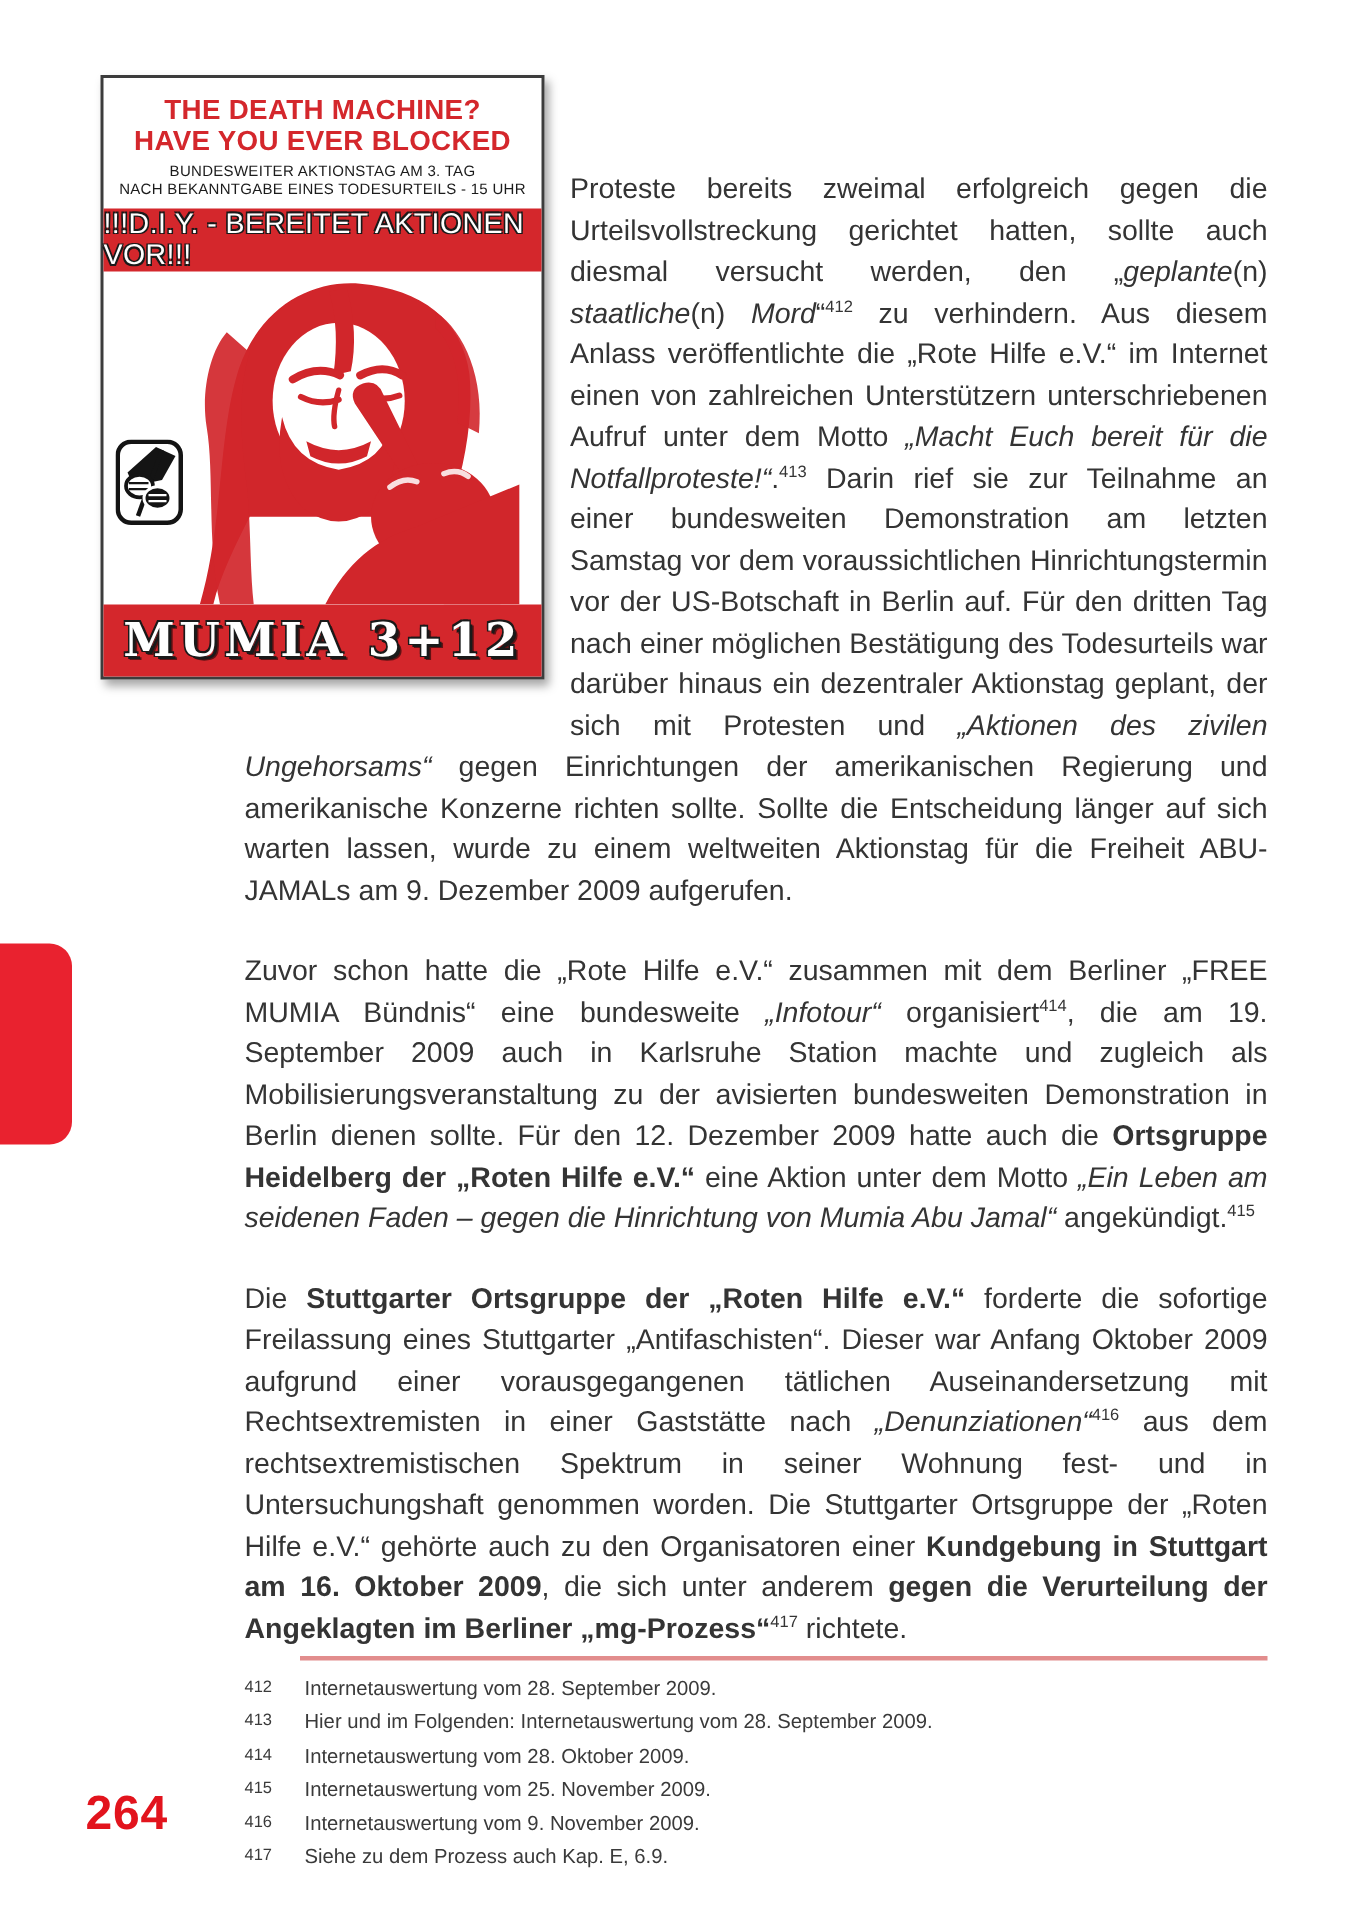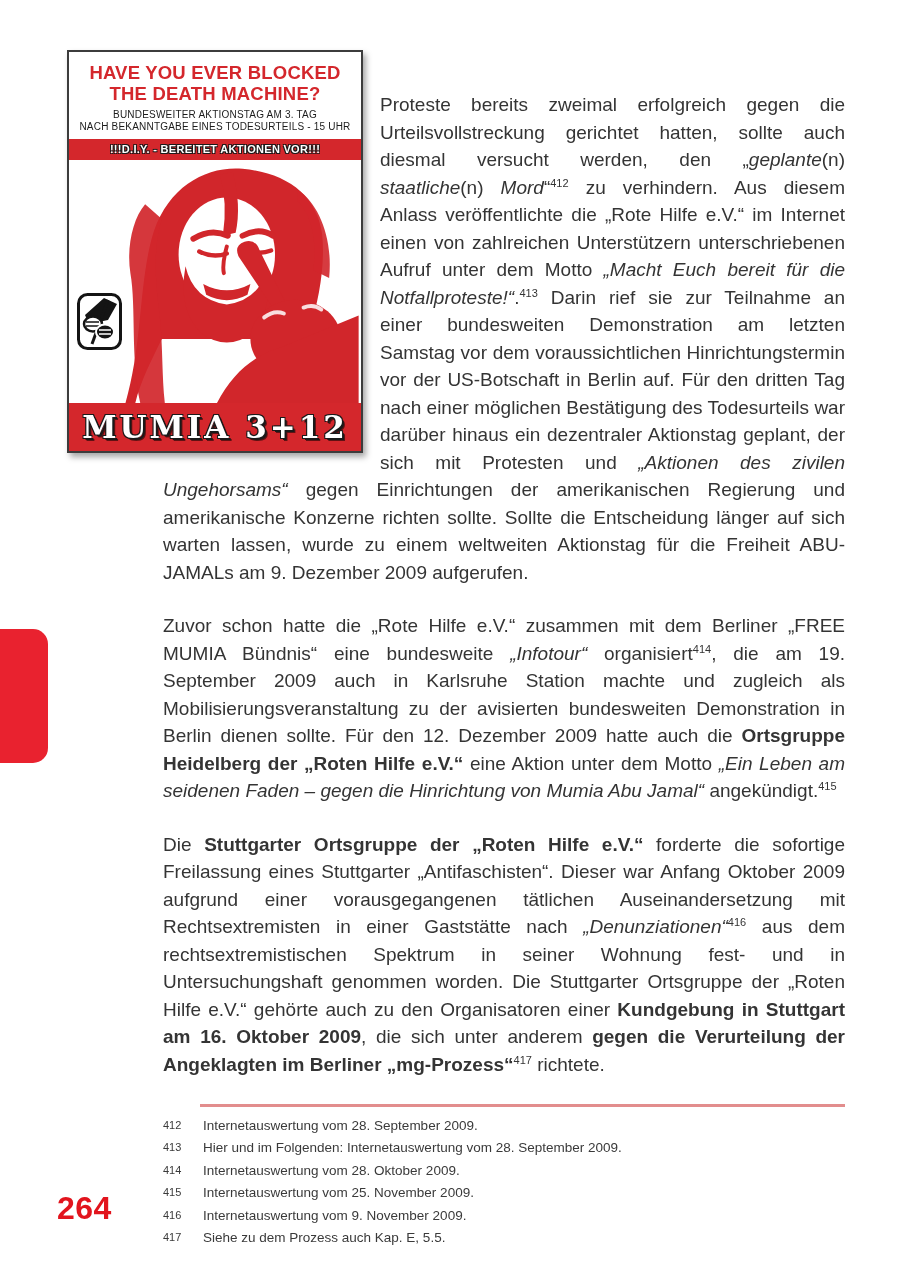--- a/index.html
+++ b/index.html
@@ -87,8 +87,8 @@
 
   <div class="poster">
     <div class="poster-headline">
+      <div>THE DEATH MACHINE?</div>
       <div>HAVE YOU EVER BLOCKED</div>
-      <div>THE DEATH MACHINE?</div>
     </div>
     <div class="poster-subtitle">
       <div>BUNDESWEITER AKTIONSTAG AM 3. TAG</div>

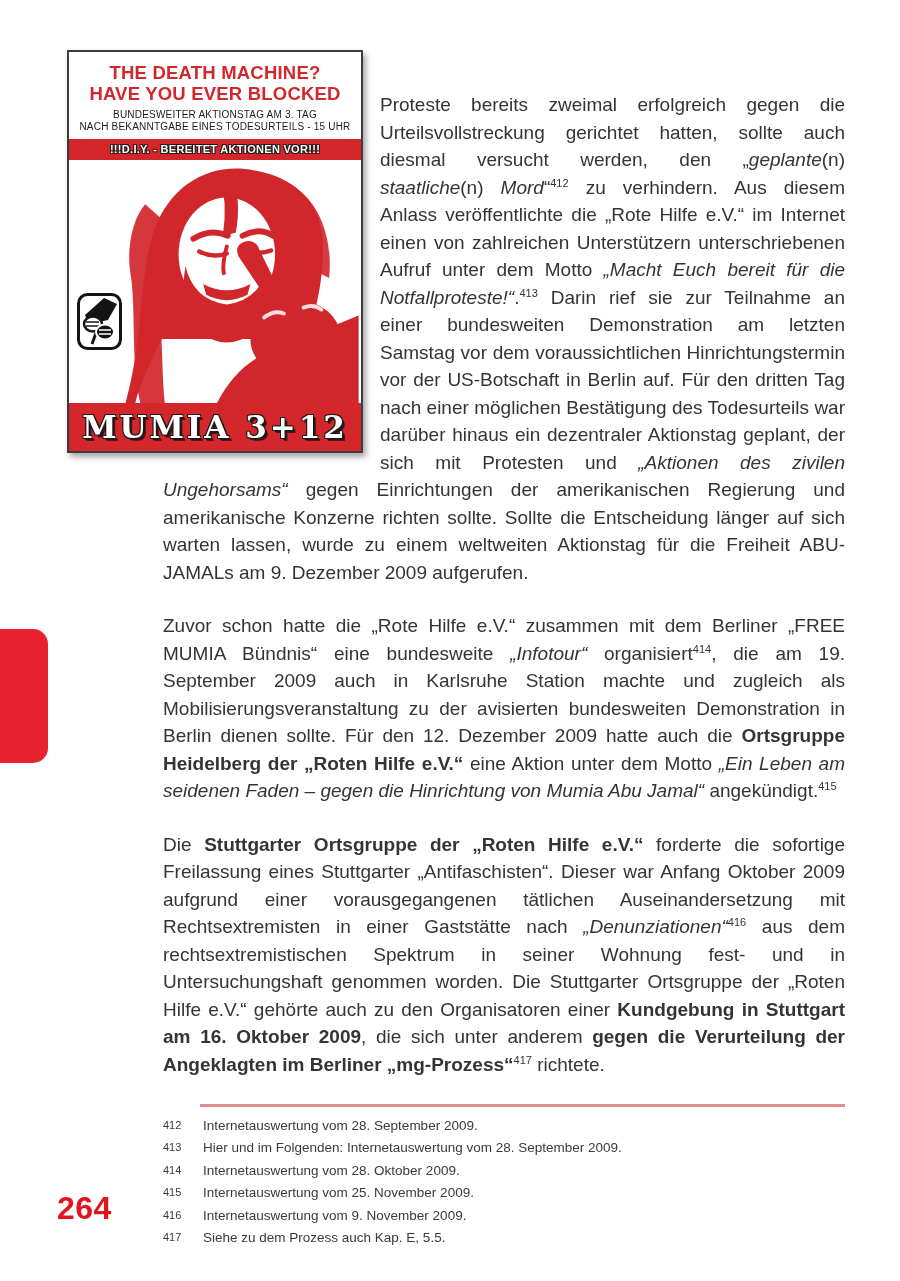--- a/index.html
+++ b/index.html
@@ -27,7 +27,7 @@
   }
   
   .content{
-    position:absolute;left:163px;top:37px;width:682px;
+    position:absolute;left:163px;top:59px;width:682px;
     font-size:19px;line-height:27.5px;text-align:justify;
     hyphens:auto;-webkit-hyphens:auto;
   }

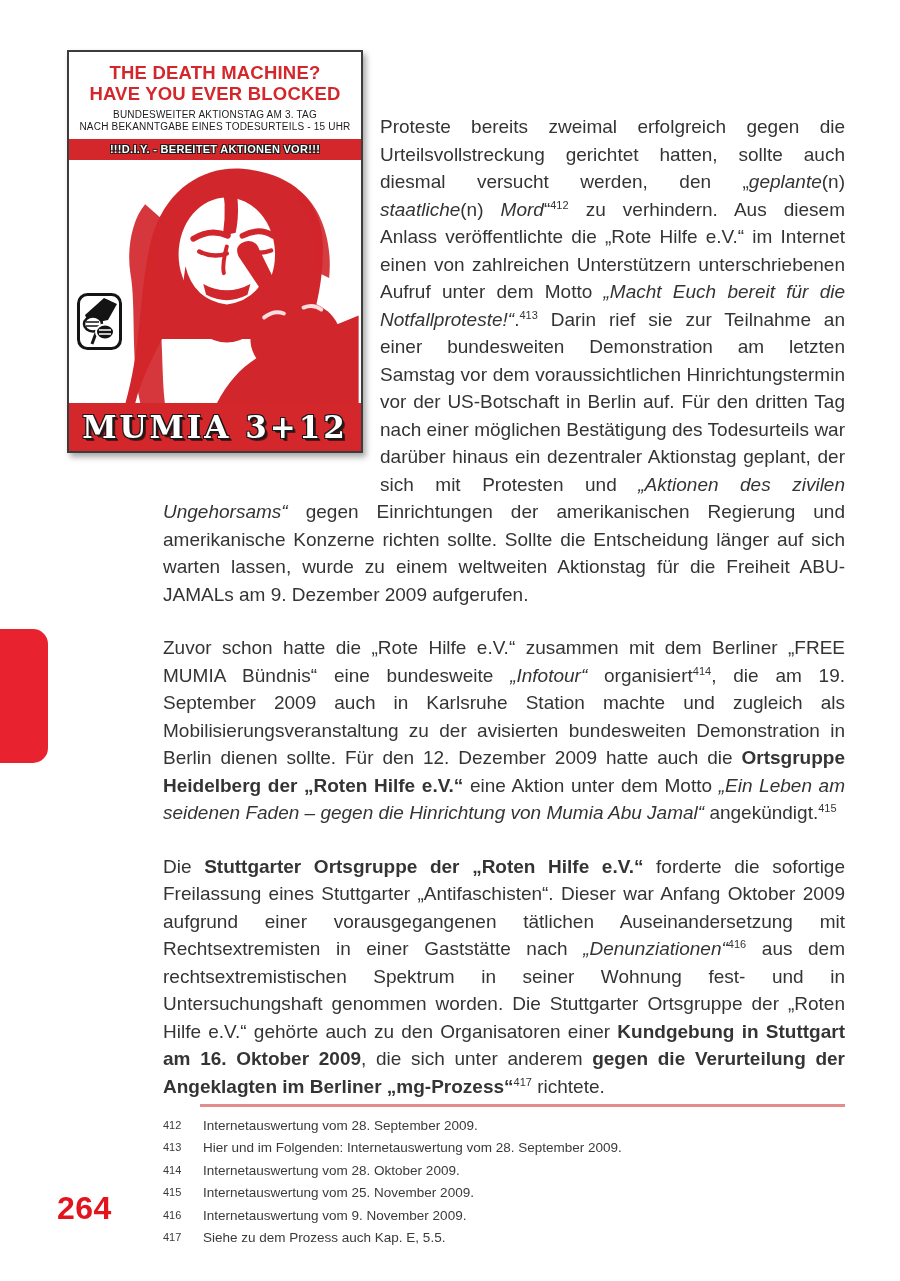--- a/index.html
+++ b/index.html
@@ -55,7 +55,7 @@
   }
   .diy-banner{
     margin-top:6px;background:var(--poster-red);color:#ffffff;
-    text-align:center;font-size:11px;font-weight:bold;line-height:21px;
+    font-size:19px;font-weight:normal;line-height:21px;
     text-shadow:1px 1px 0 #1a1a1a,-1px 1px 0 #1a1a1a,1px -1px 0 #1a1a1a,-1px -1px 0 #1a1a1a;
     letter-spacing:0.3px;
   }

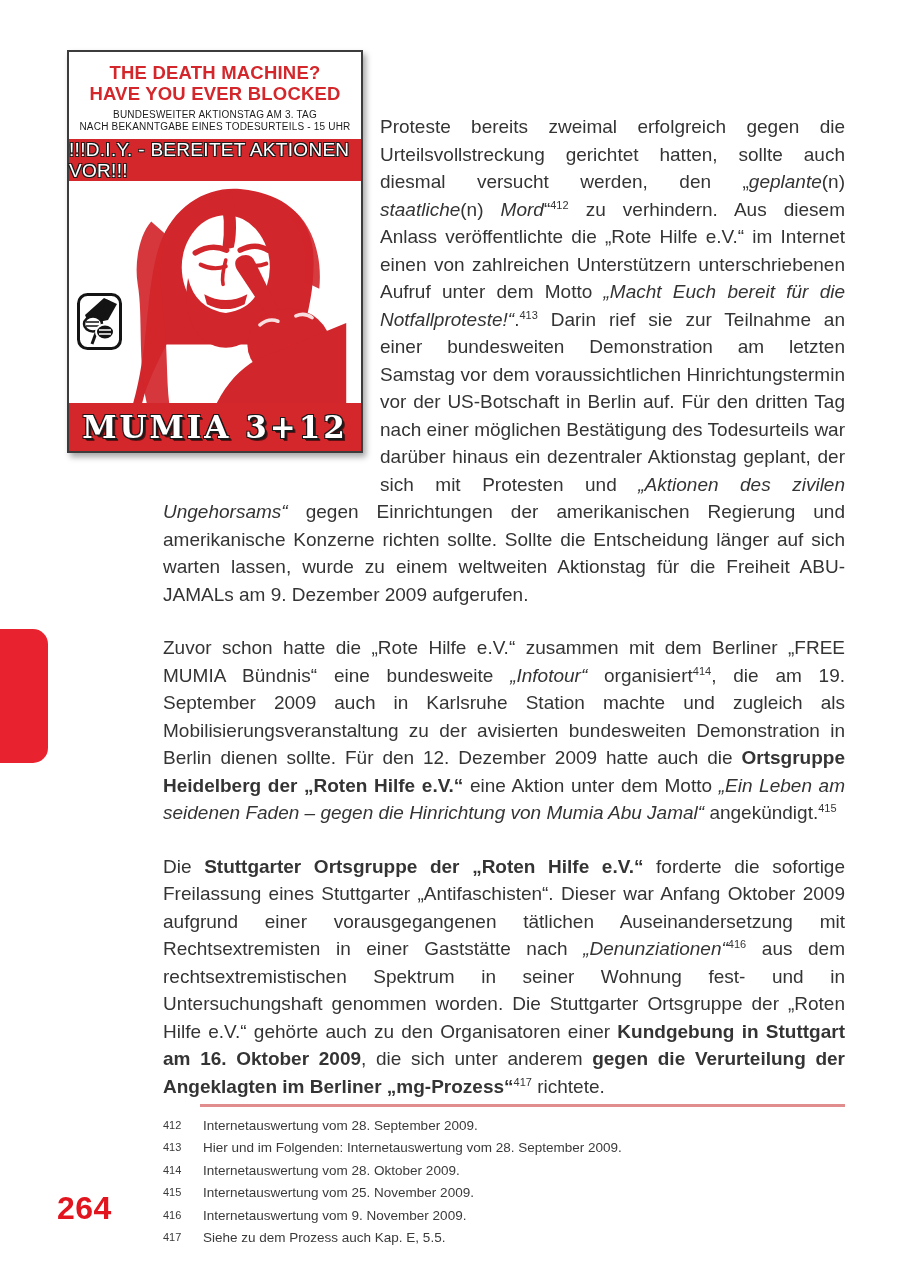--- a/index.html
+++ b/index.html
@@ -173,7 +173,7 @@
     </div>
     <div class="fn-row">
       <span class="fn-num">417</span>
-      <span class="fn-text">Siehe zu dem Prozess auch Kap. E, 5.5.</span>
+      <span class="fn-text">Siehe zu dem Prozess auch Kap. E, 6.9.</span>
     </div>
   </div>
 

